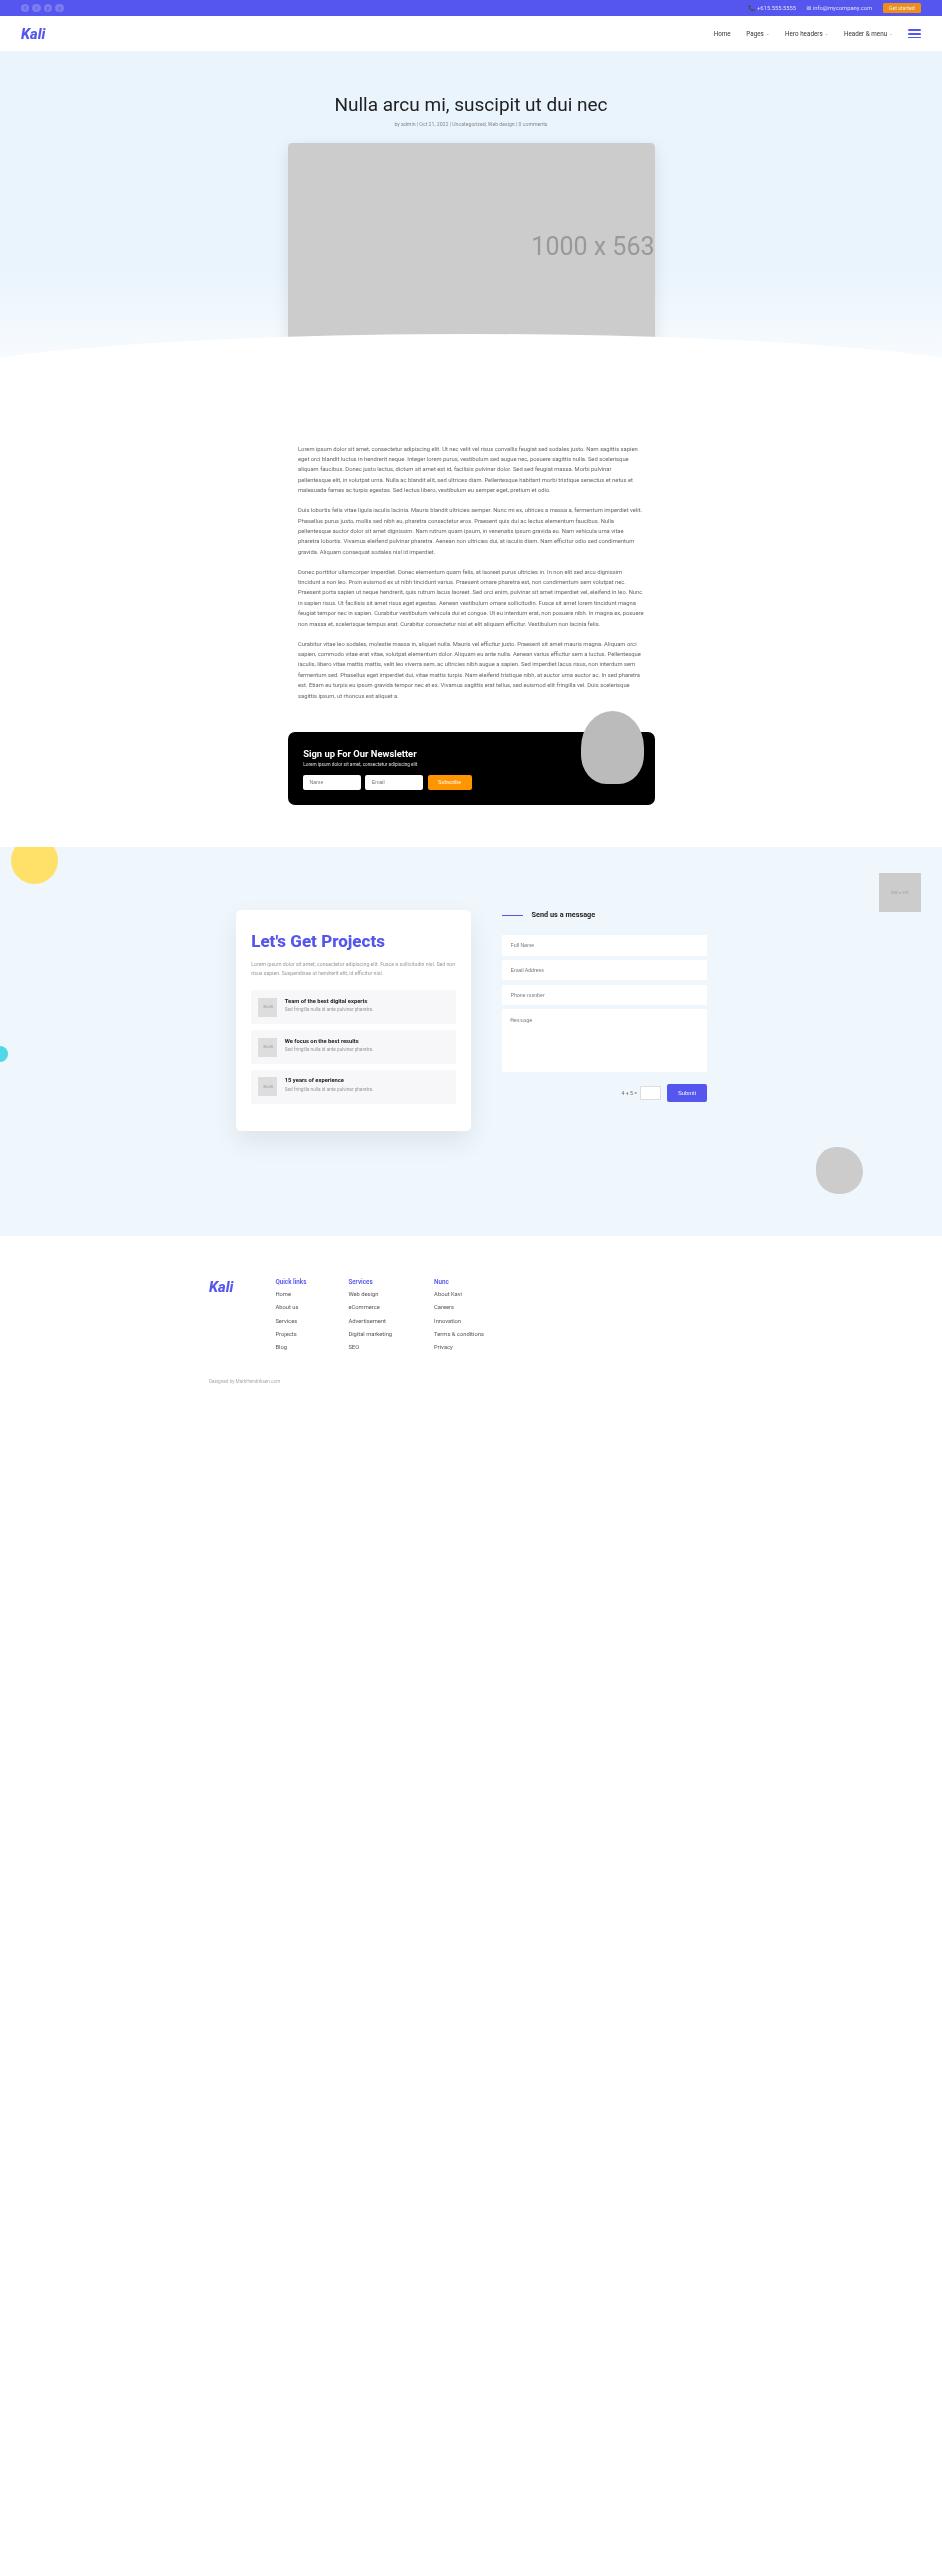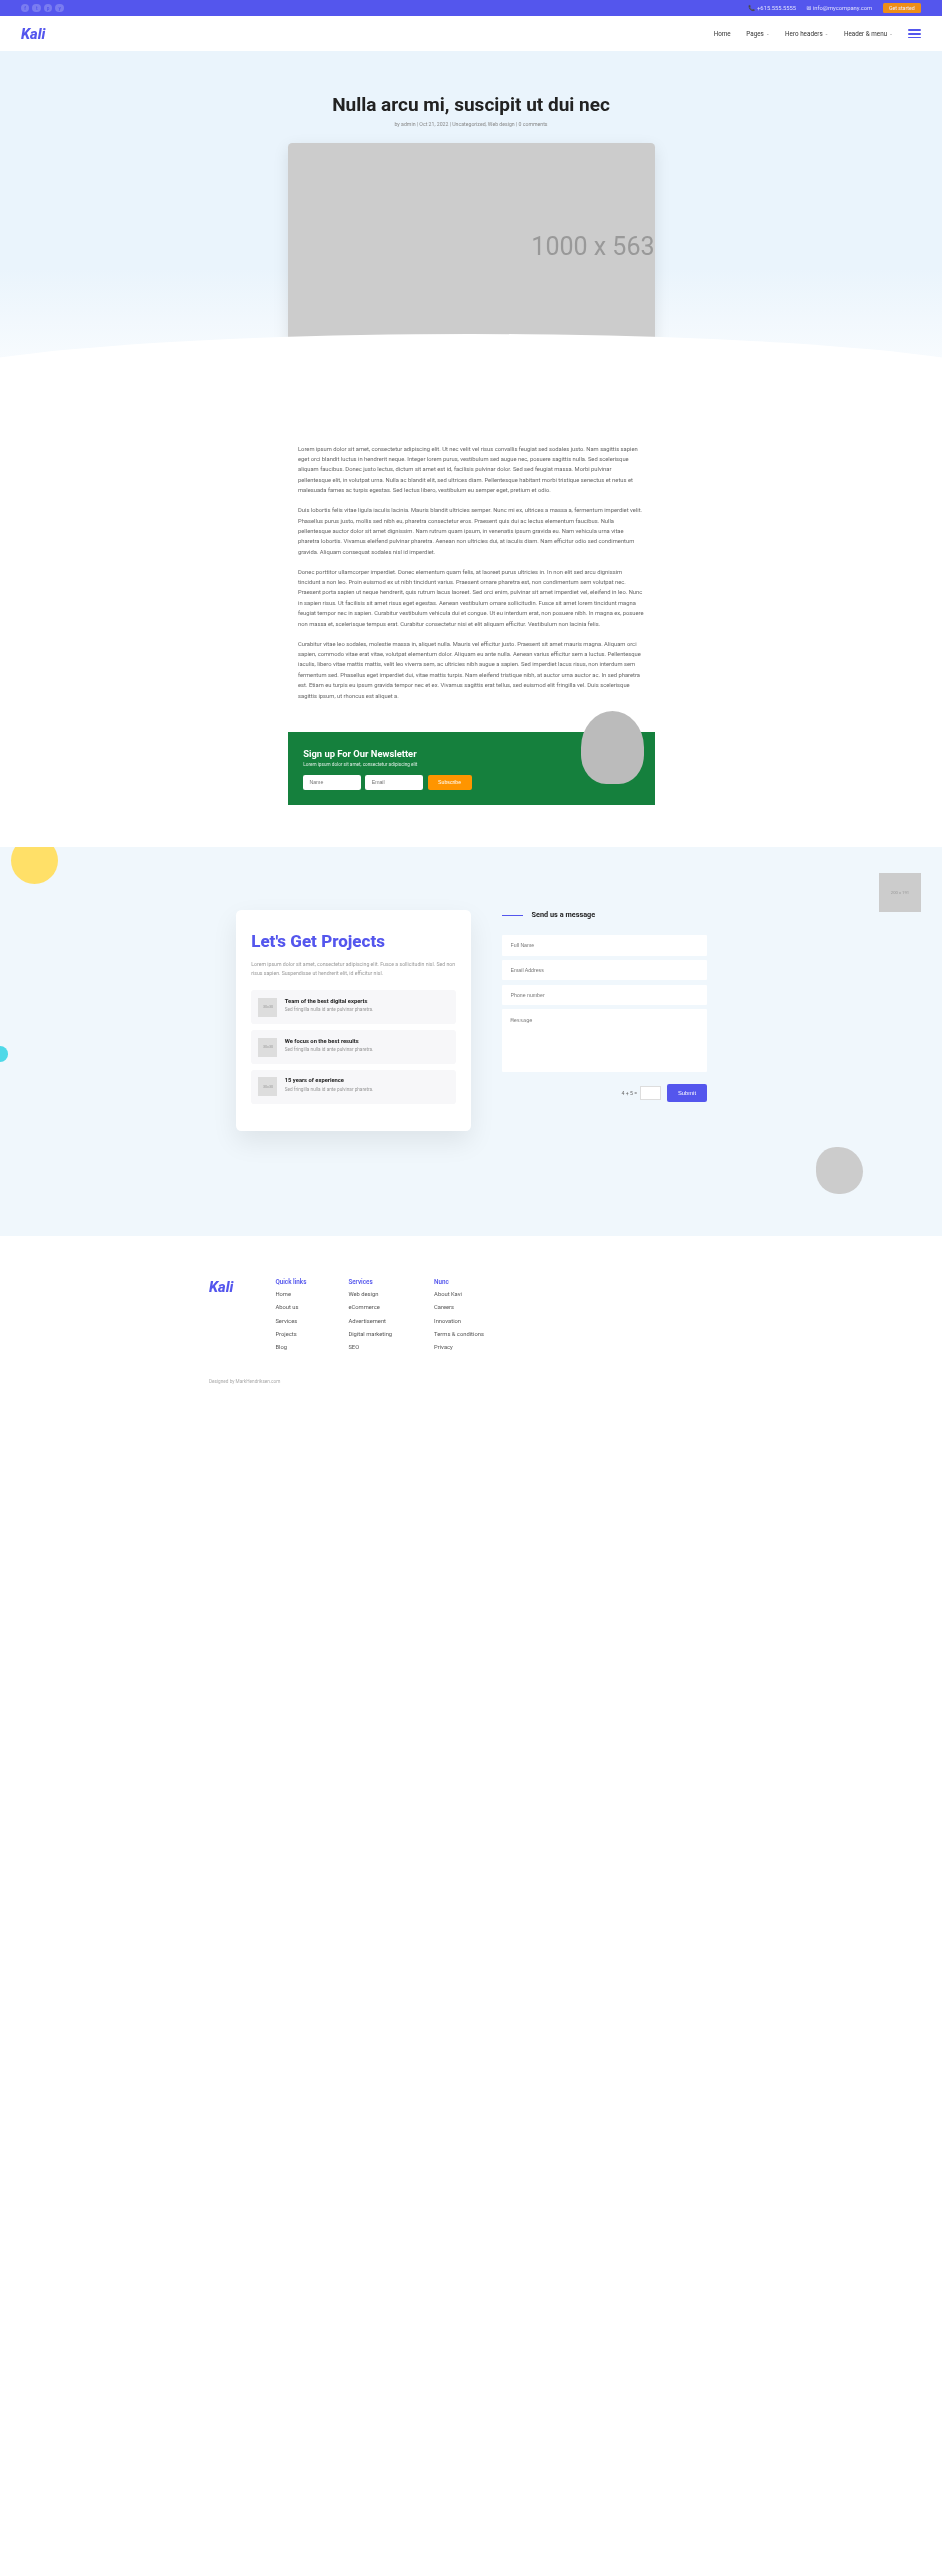--- a/index.html
+++ b/index.html
@@ -19,7 +19,7 @@
 .hamburger div{height:1.6px;background:#5456ed;margin:2.1px 0;border-radius:1px}
 .hero{background:linear-gradient(180deg,#eaf4fc 0%,#eaf4fc 60%,#fff 100%);padding:42px 21px 63px;text-align:center;position:relative;overflow:hidden}
 .hero::after{content:"";position:absolute;bottom:-26px;left:-10%;width:120%;height:105px;background:#fff;border-radius:50%}
-.hero h1{font-size:19px;font-weight:700;color:#222;margin-bottom:5.2px}
+.hero h1{font-size:19px;font-weight:400;color:#222;margin-bottom:5.2px}
 .hero-meta{font-size:5.2px;color:#888;margin-bottom:15.7px}
 .placeholder-img{max-width:367px;margin:0 auto;aspect-ratio:1000/563;background:#ccc;border-radius:4.2px;display:flex;align-items:center;justify-content:flex-end;font-size:25px;color:#999;box-shadow:0 5.2px 15.7px rgba(0,0,0,.1);position:relative}
 .placeholder-img .tag{position:absolute;bottom:3.1px;right:5.2px;font-size:4.2px;color:#aaa}

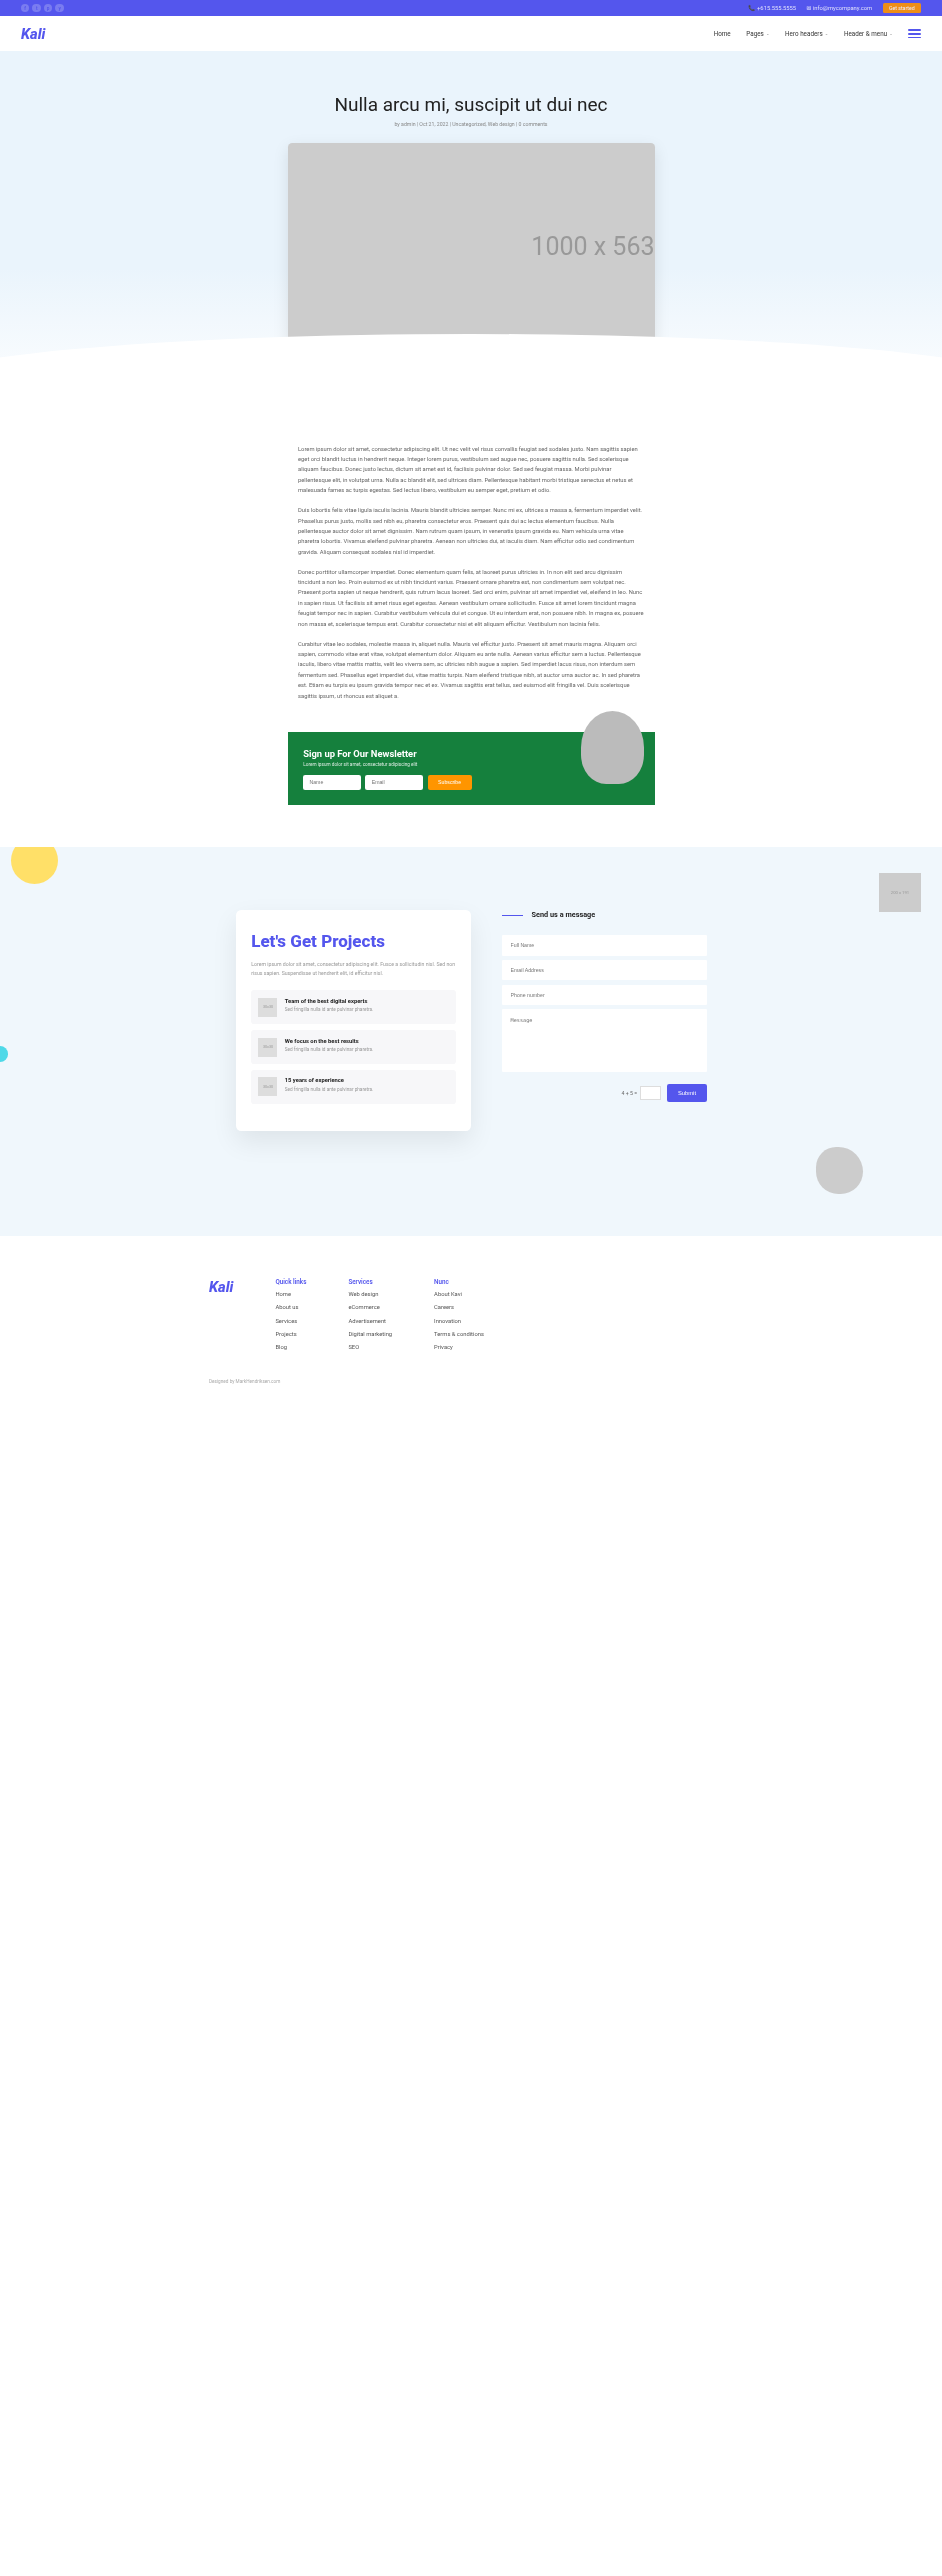--- a/index.html
+++ b/index.html
@@ -25,7 +25,7 @@
 .placeholder-img .tag{position:absolute;bottom:3.1px;right:5.2px;font-size:4.2px;color:#aaa}
 .content{max-width:367px;margin:31px auto;padding:0 10.5px;font-size:5.8px;line-height:1.8;color:#666}
 .content p{margin-bottom:9.4px}
-.newsletter{max-width:367px;margin:21px auto 42px;background:#15803d;border-radius:0;padding:15.7px;color:#fff;position:relative;overflow:visible}
+.newsletter{max-width:367px;margin:21px auto 42px;background:#000000;border-radius:7px;padding:15.7px;color:#fff;position:relative;overflow:visible}
 .newsletter h3{font-size:9.4px;margin-bottom:3.1px;font-weight:700}
 .newsletter p{font-size:4.7px;opacity:.85;margin-bottom:8.4px}
 .nl-form{display:flex;gap:4.2px}

